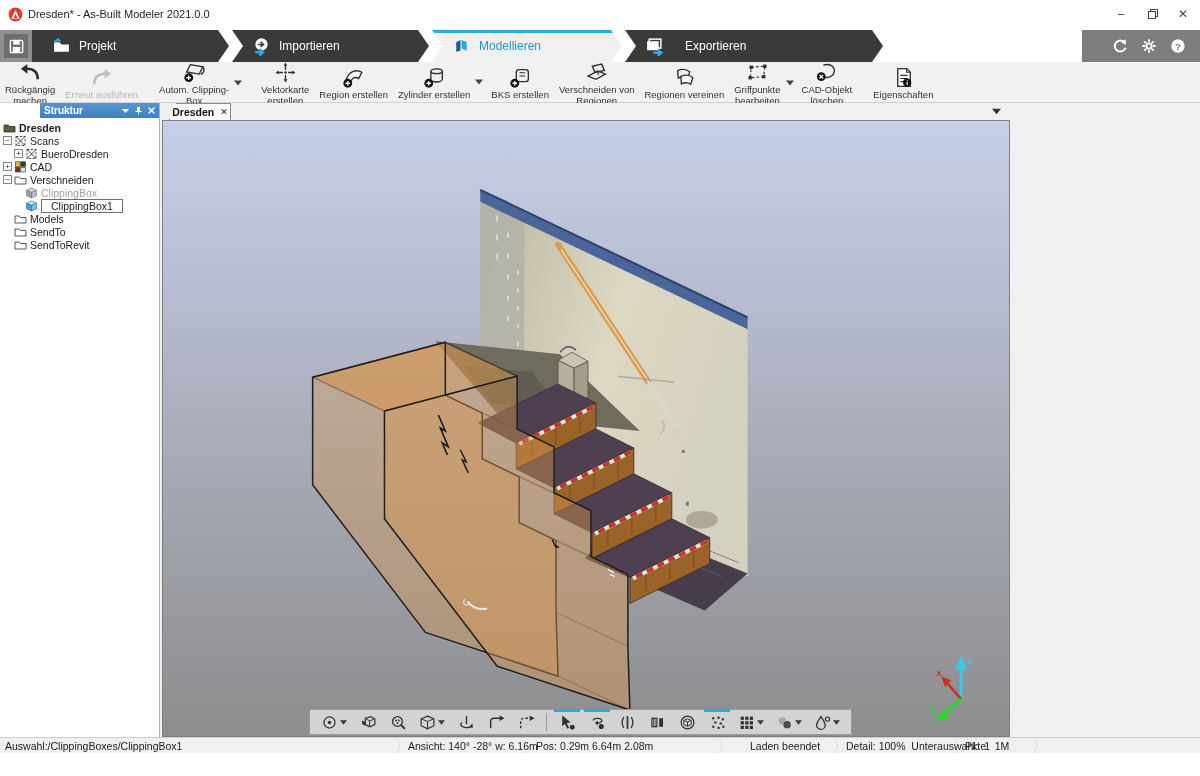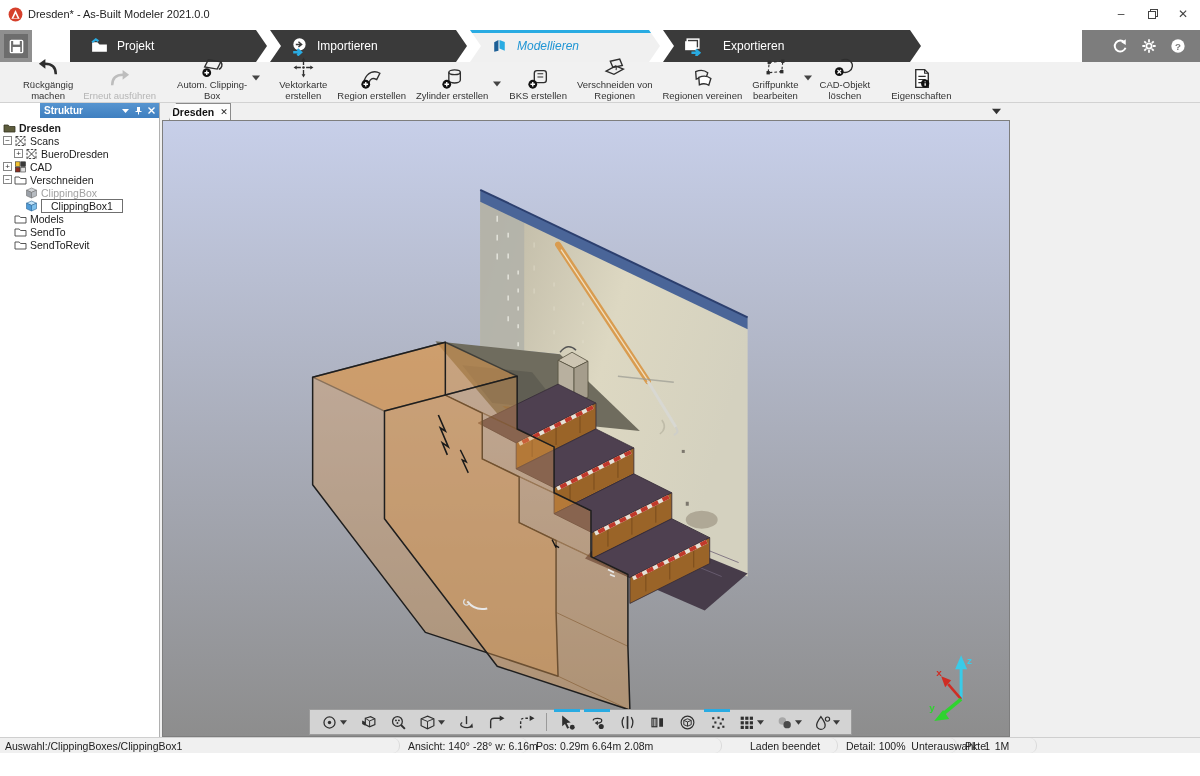--- a/index.html
+++ b/index.html
@@ -18,7 +18,7 @@
   #ribbon{position:absolute;left:0;top:30px;width:1200px;height:32px;background:#fff;}
   #save-zone{position:absolute;left:0;top:0;width:32px;height:32px;background:#8f8f8f;display:flex;align-items:center;justify-content:center;}
   #save-btn{width:24px;height:24px;background:#6d6d6d;display:flex;align-items:center;justify-content:center;color:#fff;}
-  #ribbon-tabs{position:absolute;left:32px;top:0;height:32px;display:flex;padding-left:38px;}
+  #ribbon-tabs{position:absolute;left:32px;top:0;height:32px;display:flex;}
   .rtab{height:32px;background:#3a3a3a;color:#fff;font-size:12px;display:flex;align-items:center;gap:8px;padding-left:20px;
     clip-path:polygon(0 0,calc(100% - 11px) 0,100% 50%,calc(100% - 11px) 100%,0 100%,11px 50%);margin-left:3px;}
   .rtab.first{clip-path:polygon(0 0,calc(100% - 11px) 0,100% 50%,calc(100% - 11px) 100%,0 100%);margin-left:0;}

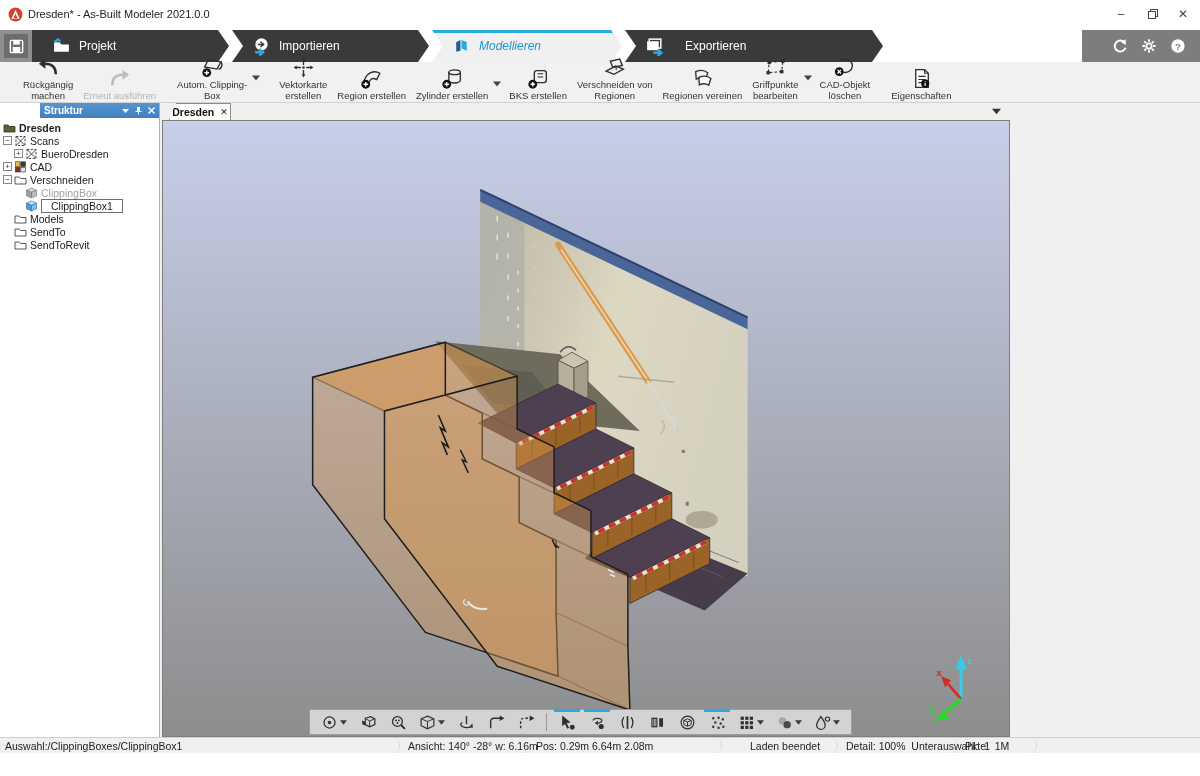--- a/index.html
+++ b/index.html
@@ -134,7 +134,7 @@
         </svg>
         <span>Importieren</span>
       </div>
-      <div class="rtab active" style="width: 190px; font-style: italic;">
+      <div class="rtab active" style="width: 190px;">
         <svg class="ic " viewBox="0 0 18 18">
           <path d="M4,14 V5 l4,-2.2 V13 Z" fill="#1c5f96"></path>
           <path d="M9,2.8 l5,2 V13 l-5,-2 Z" fill="#29abe2"></path>

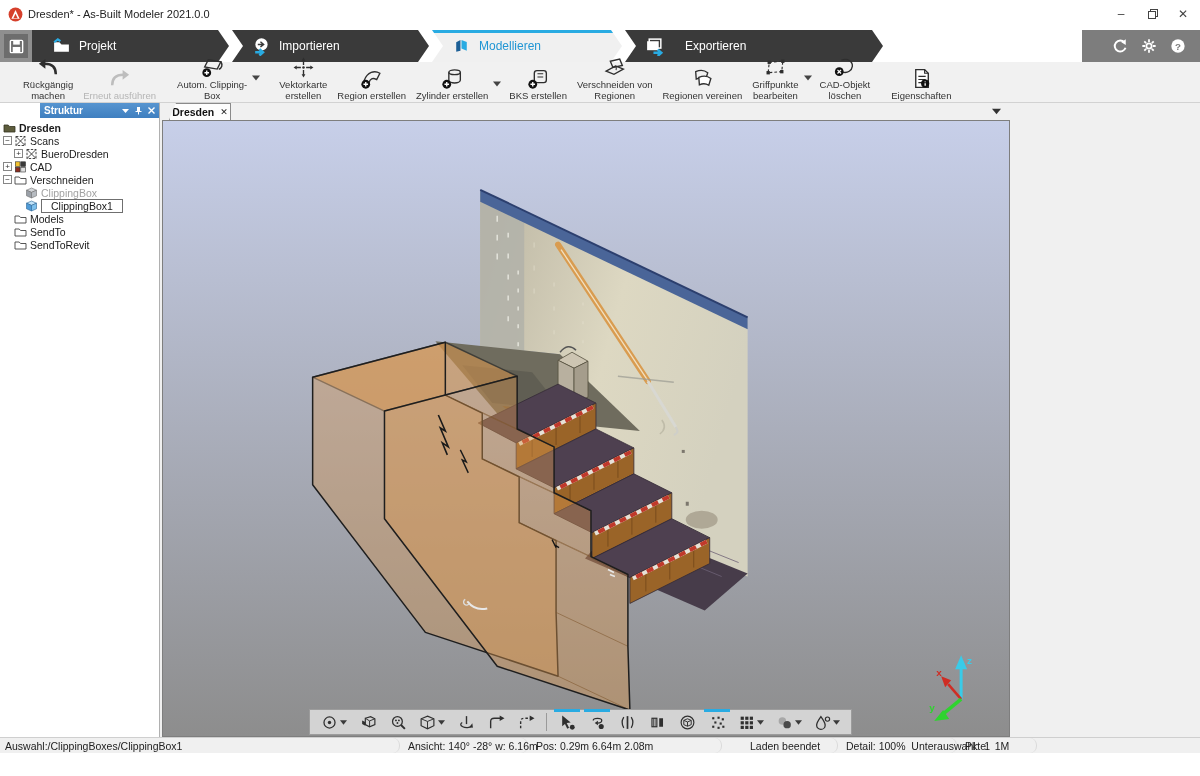--- a/index.html
+++ b/index.html
@@ -29,7 +29,7 @@
 
   
   #toolbar{position:absolute;left:0;top:62px;width:1200px;height:41px;background:#f1f1f1;border-bottom:1px solid #d2d2d2;
-    display:flex;align-items:flex-end;padding:1px 0 0 18px;}
+    display:flex;align-items:center;padding:1px 0 0 0;}
   .tbtn-wrap{display:flex;align-items:center;}
   .tbtn{display:flex;flex-direction:column;align-items:center;padding:2px 5px 0;min-width:52px;color:#2e2e2e;}
   .tbtn .ic{width:23px;height:23px;}

